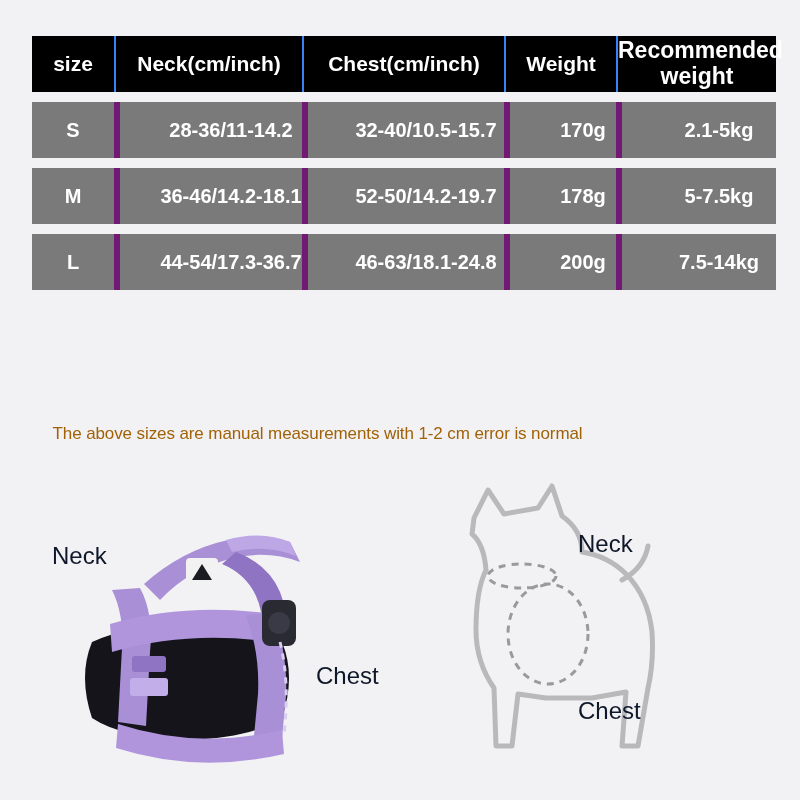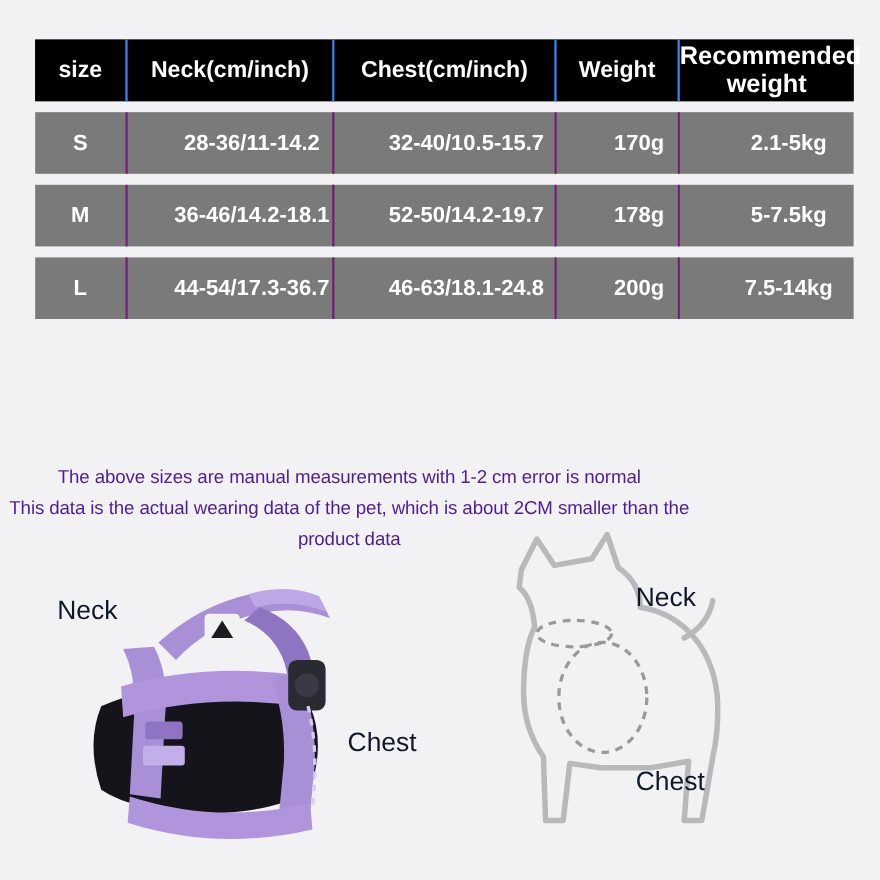--- a/index.html
+++ b/index.html
@@ -56,7 +56,7 @@
     font-size: 20px;
   }
   tbody tr td.cell-div {
-    border-left: 2px solid #701a75;
+    border-left: 6px solid #701a75;
     padding-left: 40px;
   }
   thead th.cell-div {

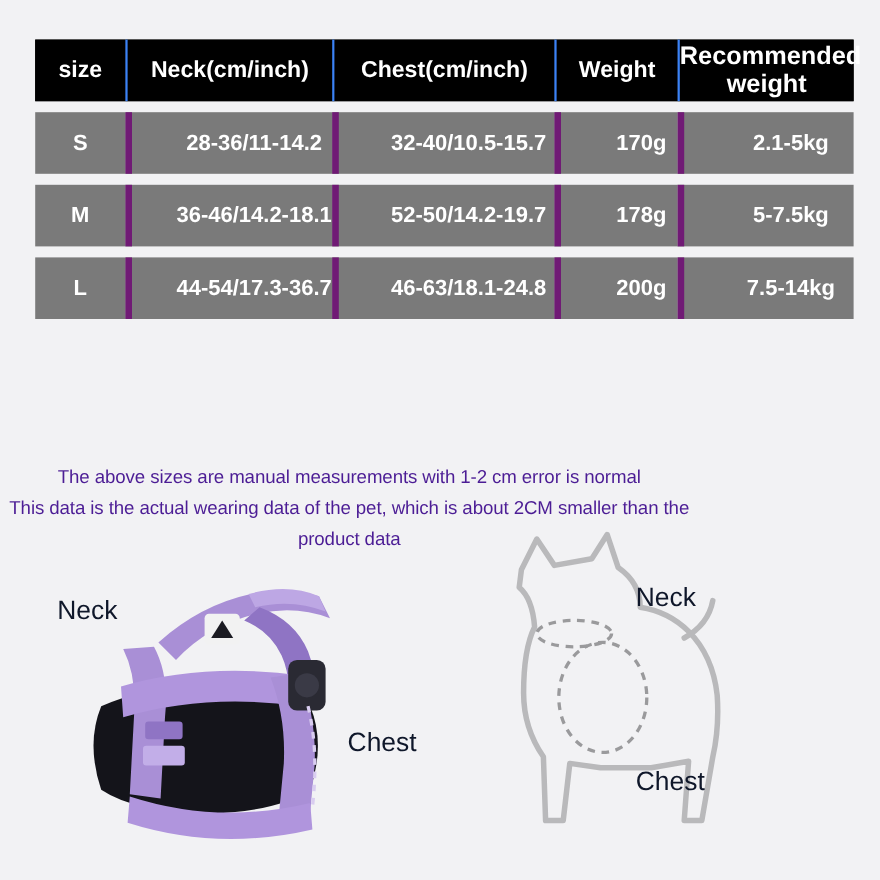--- a/index.html
+++ b/index.html
@@ -75,7 +75,7 @@
     top: 420px;
     width: 635px;
     text-align: center;
-    color: #4c1d95;
+    color: #a16207;
   }
   .notes .note-line {
     font-size: 17px;

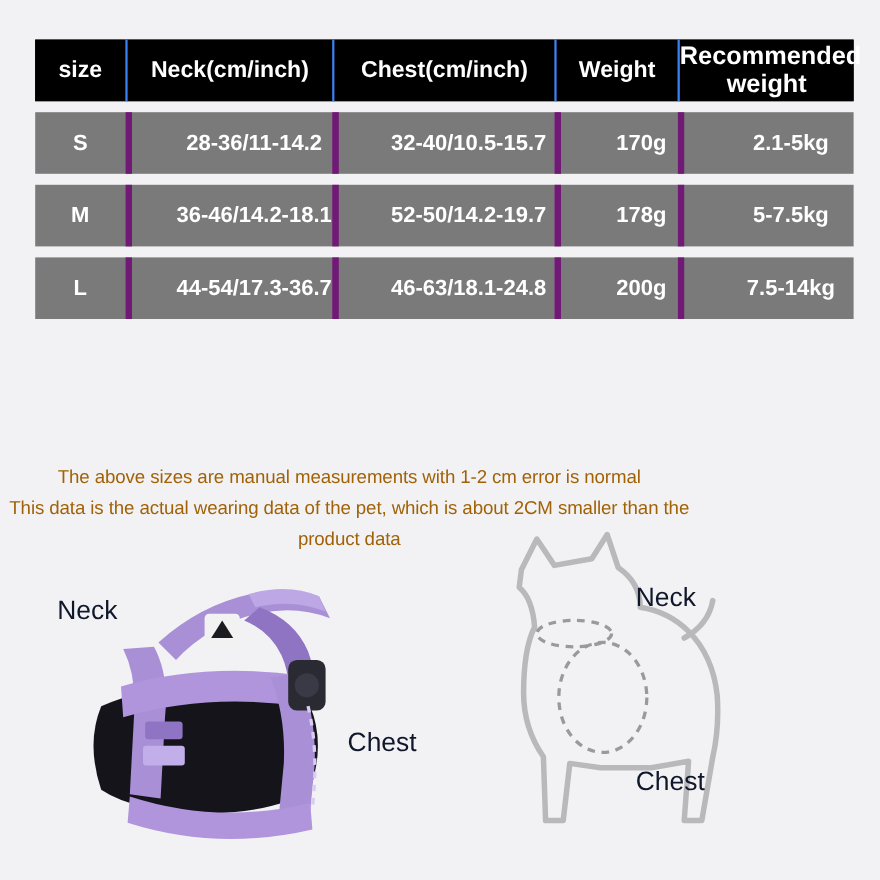--- a/index.html
+++ b/index.html
@@ -161,7 +161,6 @@
 
 <div class="notes">
   <div class="note-line">The above sizes are manual measurements with 1-2 cm error is normal</div>
-  <div class="note-line">This data is the actual wearing data of the pet, which is about 2CM smaller than the product data</div>
 </div>
 
 <div class="illustration">

